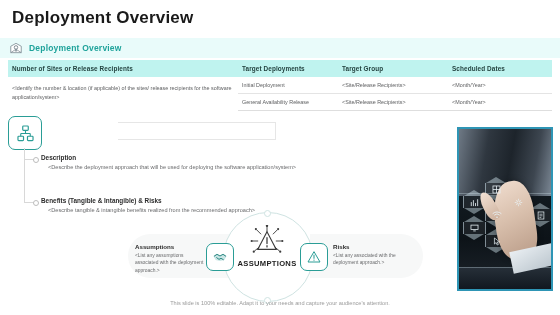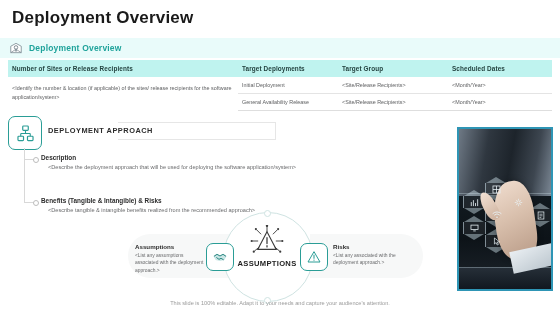--- a/index.html
+++ b/index.html
@@ -251,7 +251,6 @@
     </svg>
   </div>
   <div class="app-title-rule"></div>
-  <div class="app-title">DEPLOYMENT APPROACH</div>
 
   <div class="vline"></div>
   <div class="hline-desc"></div>

